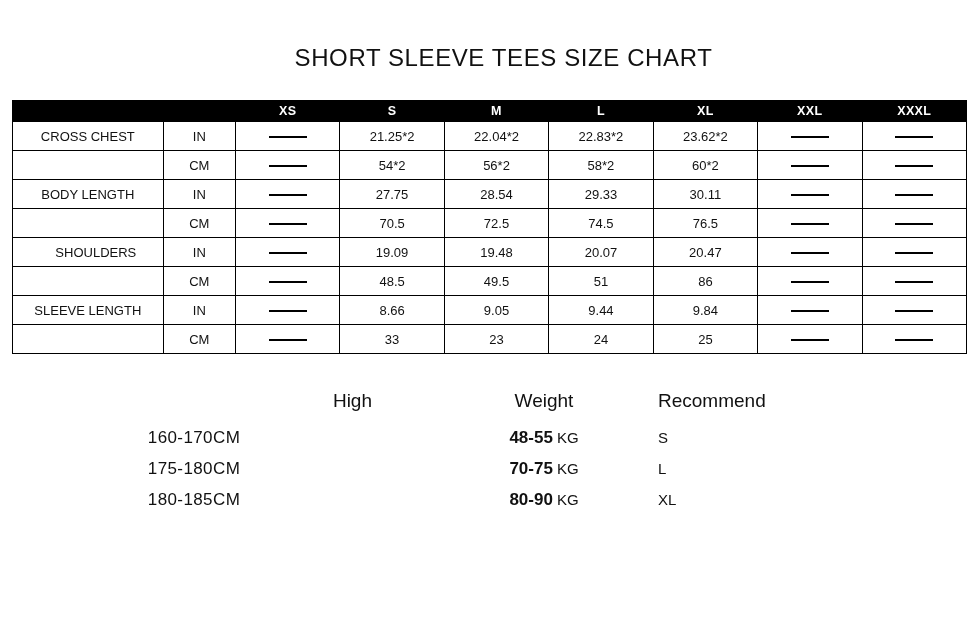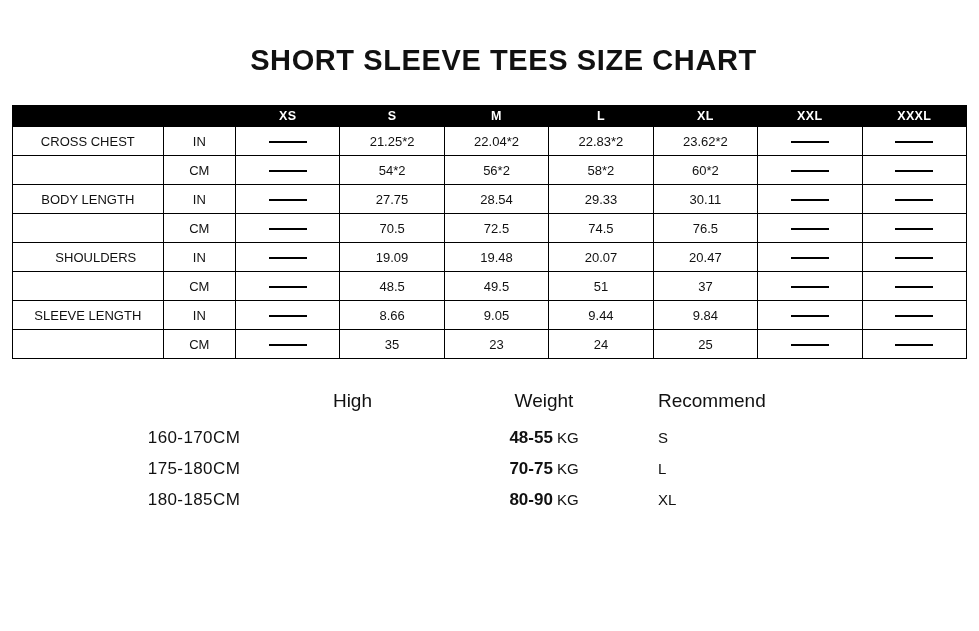--- a/index.html
+++ b/index.html
@@ -19,8 +19,8 @@
   
   .title {
     text-align: center;
-    font-size: 29px;
-    font-weight: bold;
+    font-size: 24px;
+    font-weight: normal;
     letter-spacing: 0.6px;
     margin-top: 44px;
     margin-bottom: 14px;

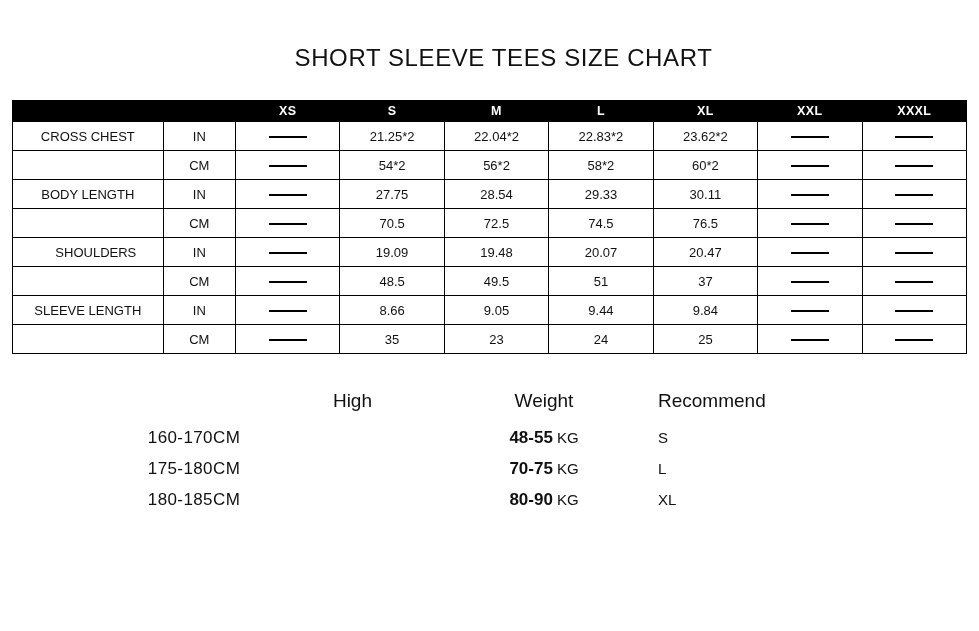--- a/index.html
+++ b/index.html
@@ -238,7 +238,7 @@
         <td class="val-cell">48.5</td>
         <td class="val-cell">49.5</td>
         <td class="val-cell">51</td>
-        <td class="val-cell">37</td>
+        <td class="val-cell">86</td>
         <td class="val-cell"><span class="dash"></span></td>
         <td class="val-cell"><span class="dash"></span></td>
       </tr>

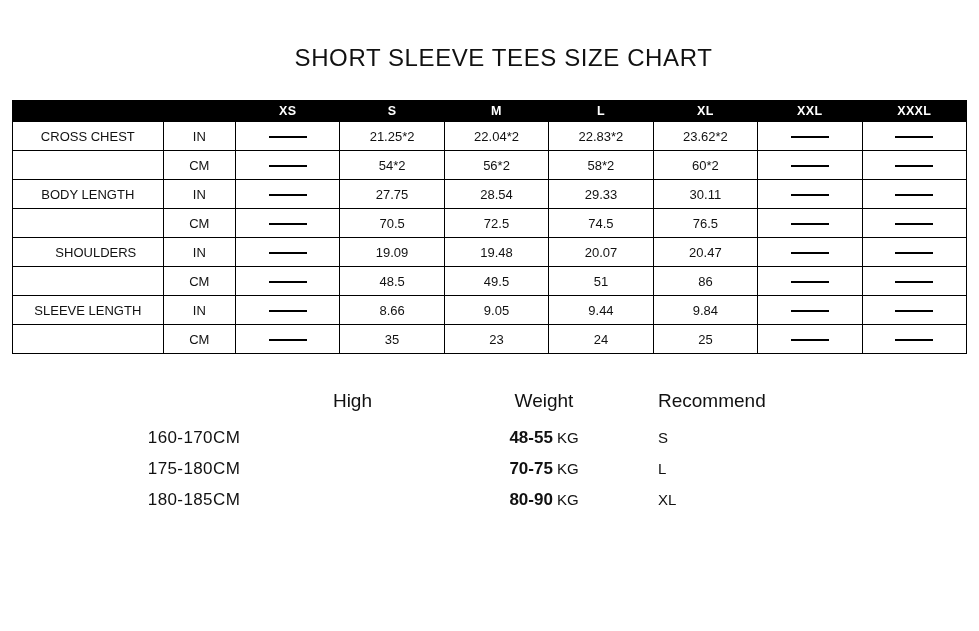--- a/index.html
+++ b/index.html
@@ -259,7 +259,7 @@
         <td class="label-cell"></td>
         <td class="unit-cell">CM</td>
         <td class="val-cell"><span class="dash"></span></td>
-        <td class="val-cell">35</td>
+        <td class="val-cell">33</td>
         <td class="val-cell">23</td>
         <td class="val-cell">24</td>
         <td class="val-cell">25</td>

